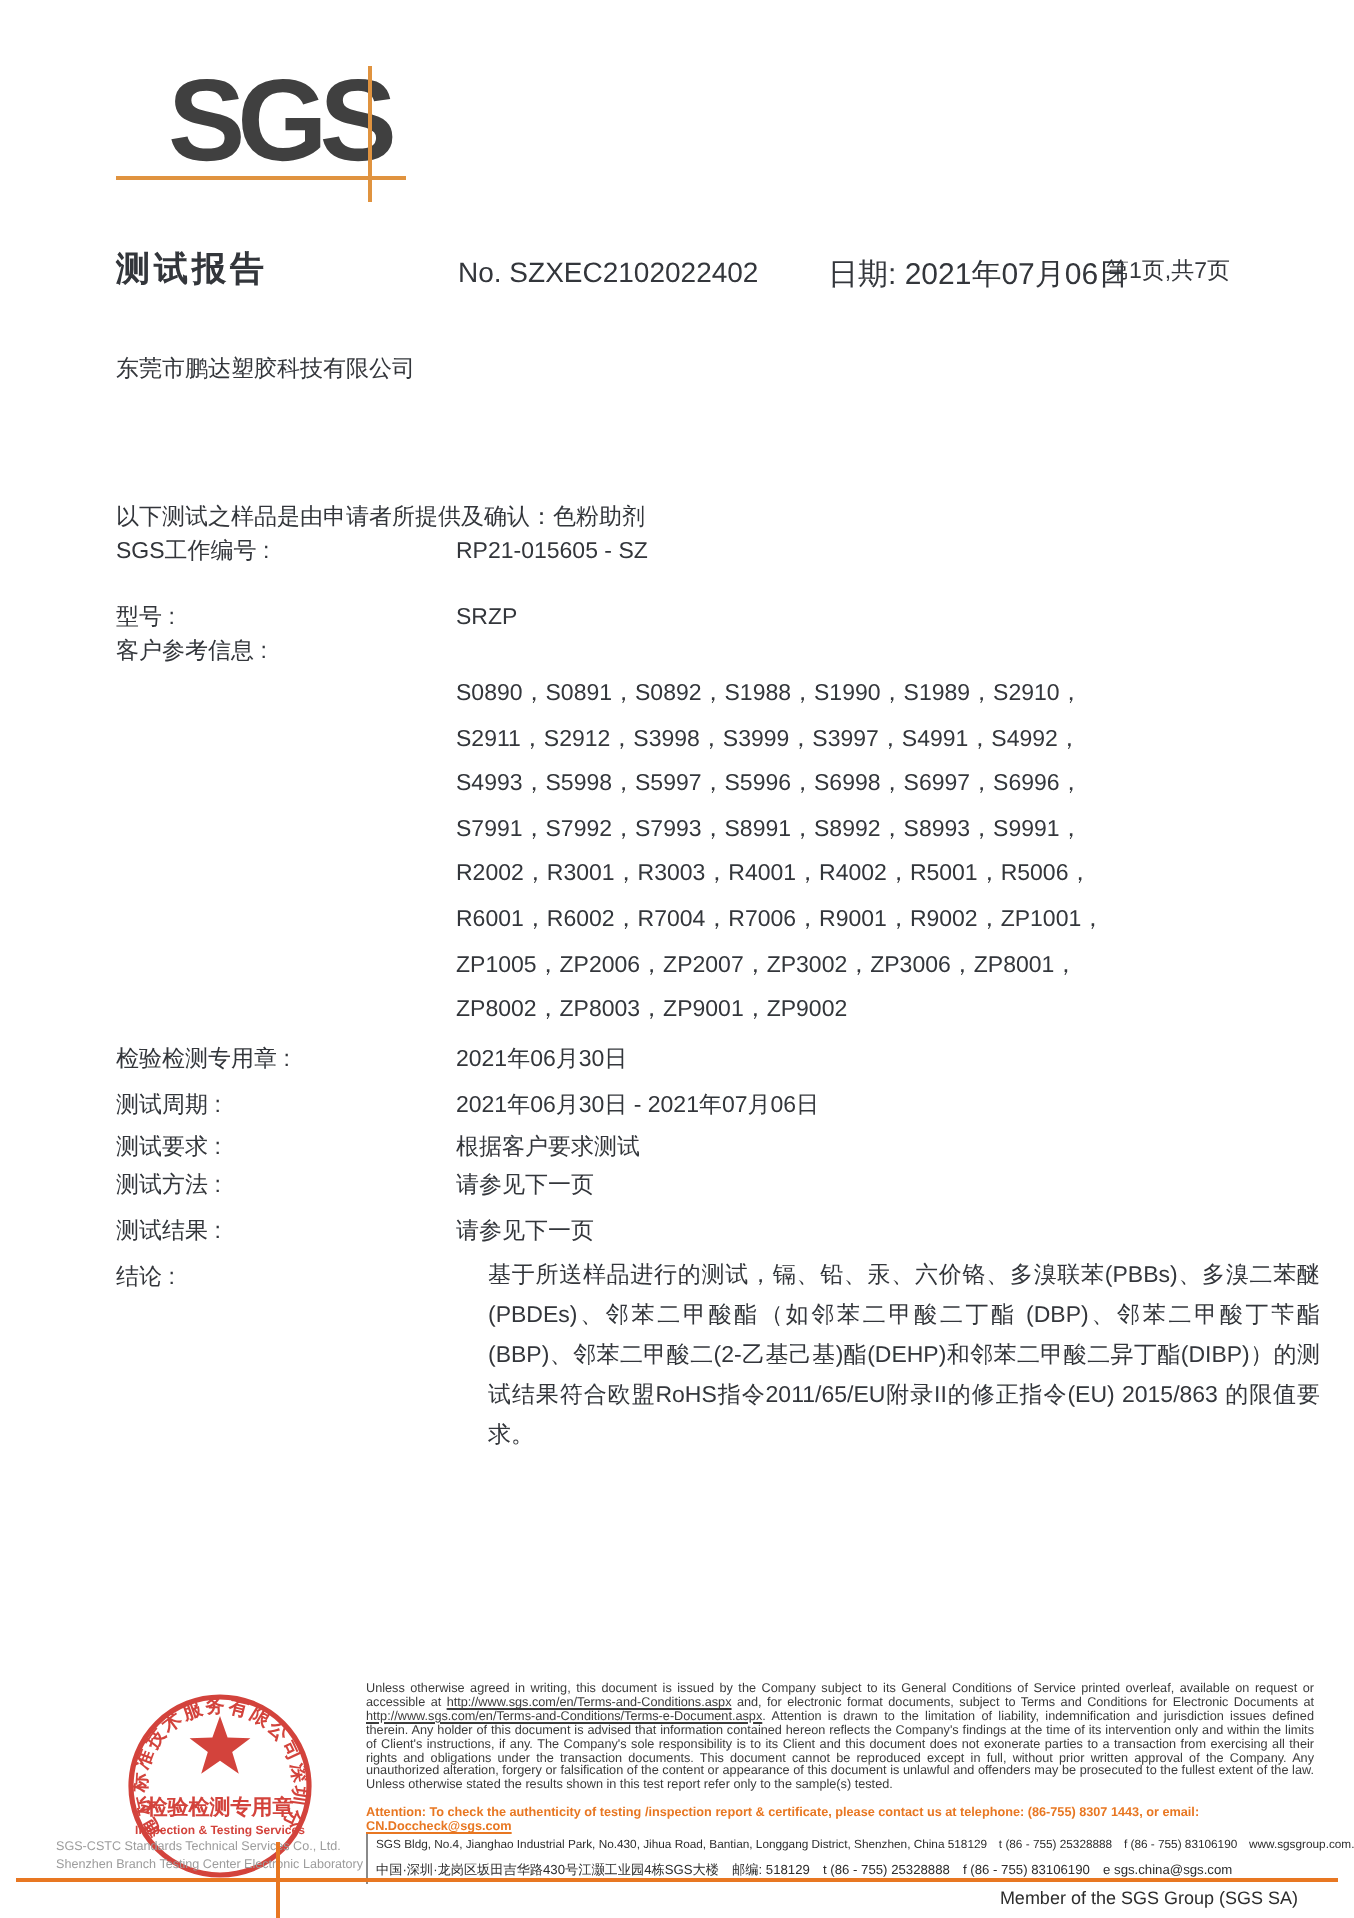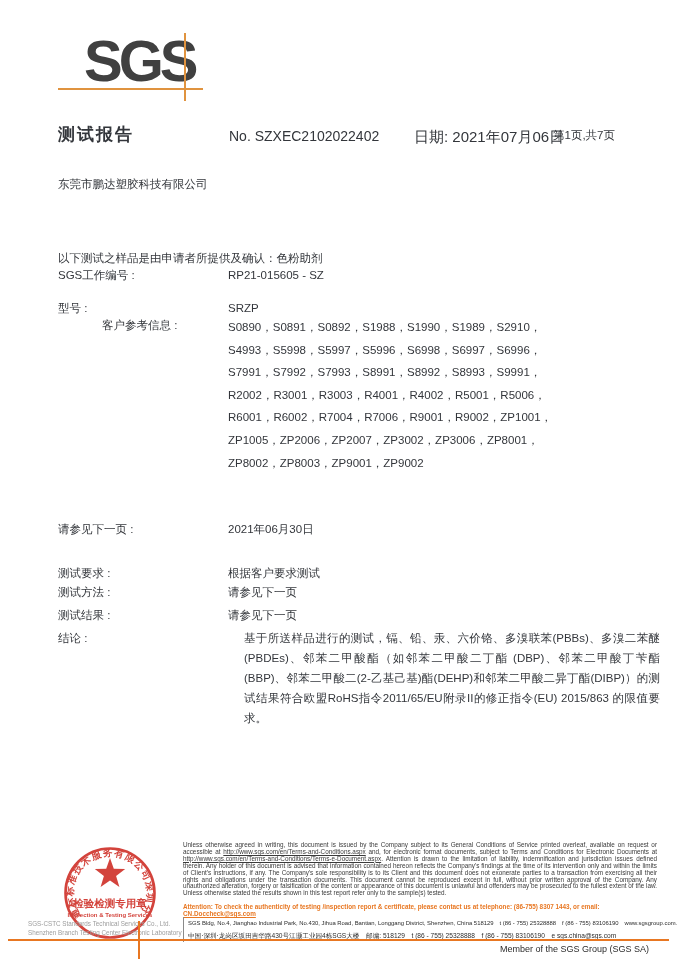--- a/index.html
+++ b/index.html
@@ -33,7 +33,7 @@
   .row .lab{display:inline-block;width:170px;}
   .r-job{top:268px;}
   .r-model{top:301px;}
-  .r-ref-label{top:318px;margin-left:44px;}
+  .r-ref-label{top:318px;}
   .ref-lines{left:228px;top:316px;font-size:11.5px;line-height:22.6px;white-space:nowrap;}
   .r-received{top:522px;}
   .r-period{top:545px;}

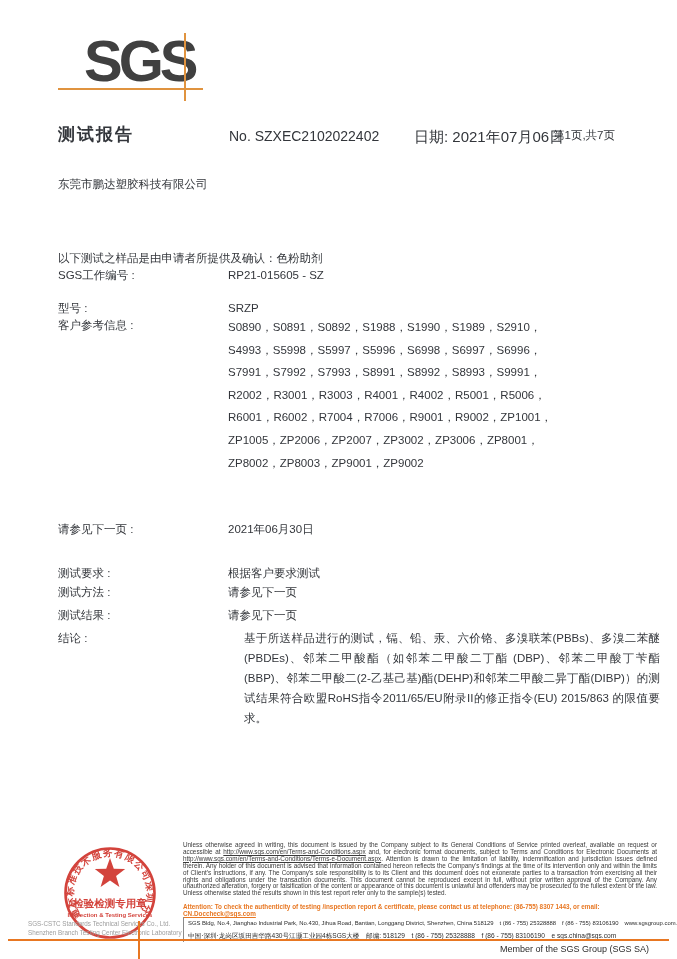--- a/index.html
+++ b/index.html
@@ -34,7 +34,7 @@
   .r-job{top:268px;}
   .r-model{top:301px;}
   .r-ref-label{top:318px;}
-  .ref-lines{left:228px;top:316px;font-size:11.5px;line-height:22.6px;white-space:nowrap;}
+  .ref-lines{left:228px;top:336px;font-size:11.5px;line-height:22.6px;white-space:nowrap;}
   .r-received{top:522px;}
   .r-period{top:545px;}
   .r-request{top:566px;}

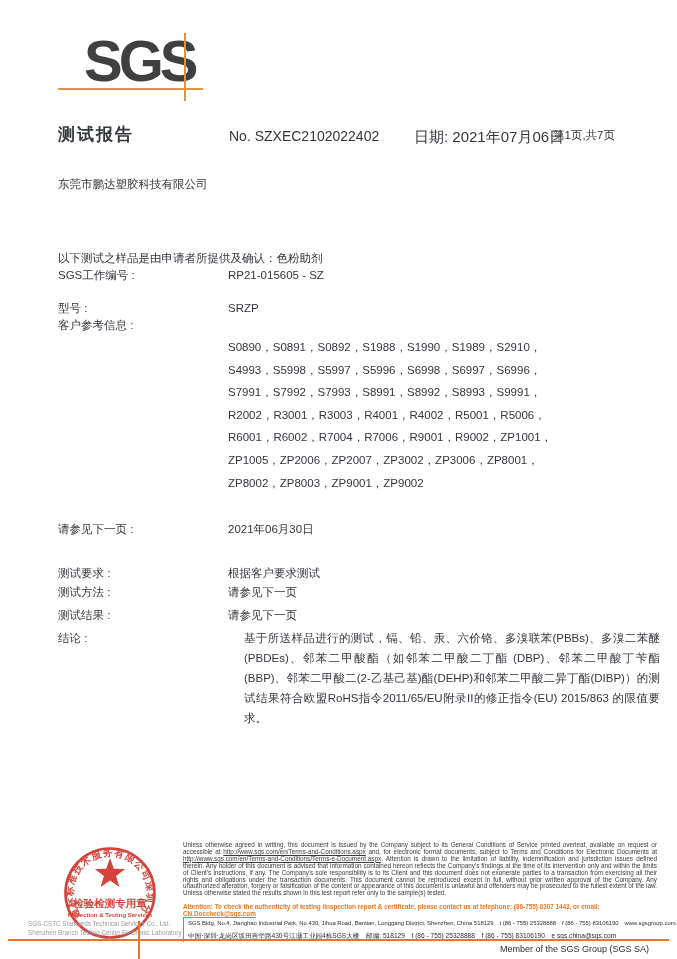--- a/index.html
+++ b/index.html
@@ -100,6 +100,7 @@
   <div class="row r-ref-label">客户参考信息 :</div>
   <div class="abs ref-lines">
     <div>S0890，S0891，S0892，S1988，S1990，S1989，S2910，</div>
+    <div>S2911，S2912，S3998，S3999，S3997，S4991，S4992，</div>
     <div>S4993，S5998，S5997，S5996，S6998，S6997，S6996，</div>
     <div>S7991，S7992，S7993，S8991，S8992，S8993，S9991，</div>
     <div>R2002，R3001，R3003，R4001，R4002，R5001，R5006，</div>

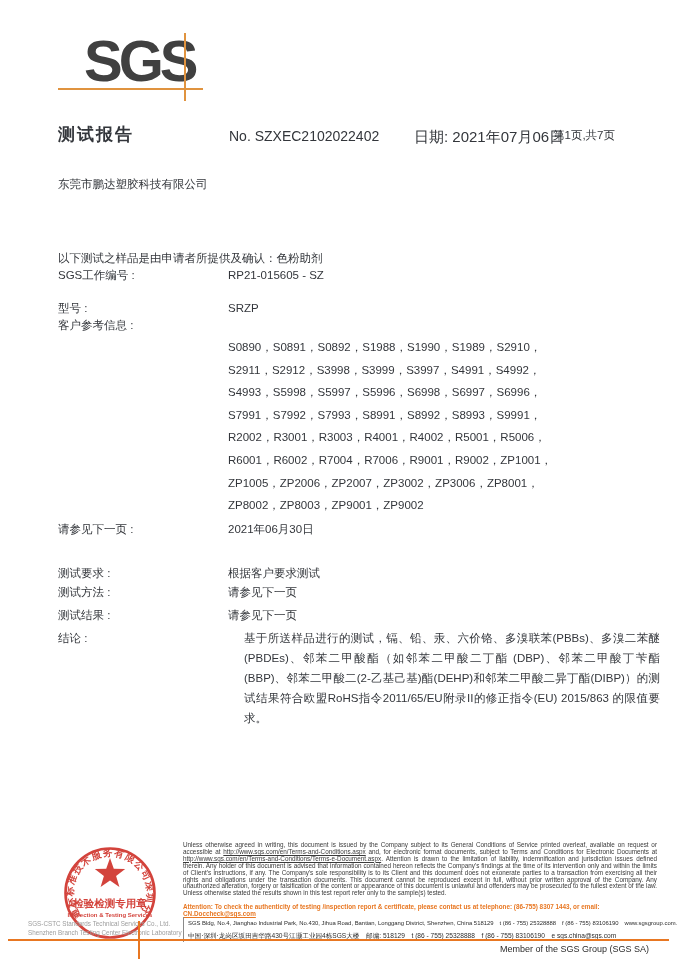--- a/index.html
+++ b/index.html
@@ -109,7 +109,7 @@
     <div>ZP8002，ZP8003，ZP9001，ZP9002</div>
   </div>
   <div class="row r-received">
-    <span class="lab">请参见下一页 :</span><span>2021年06月30日</span>
+    <span class="lab">检验检测专用章 :</span><span>2021年06月30日</span>
   </div>
   <div class="row r-request">
     <span class="lab">测试要求 :</span><span>根据客户要求测试</span>

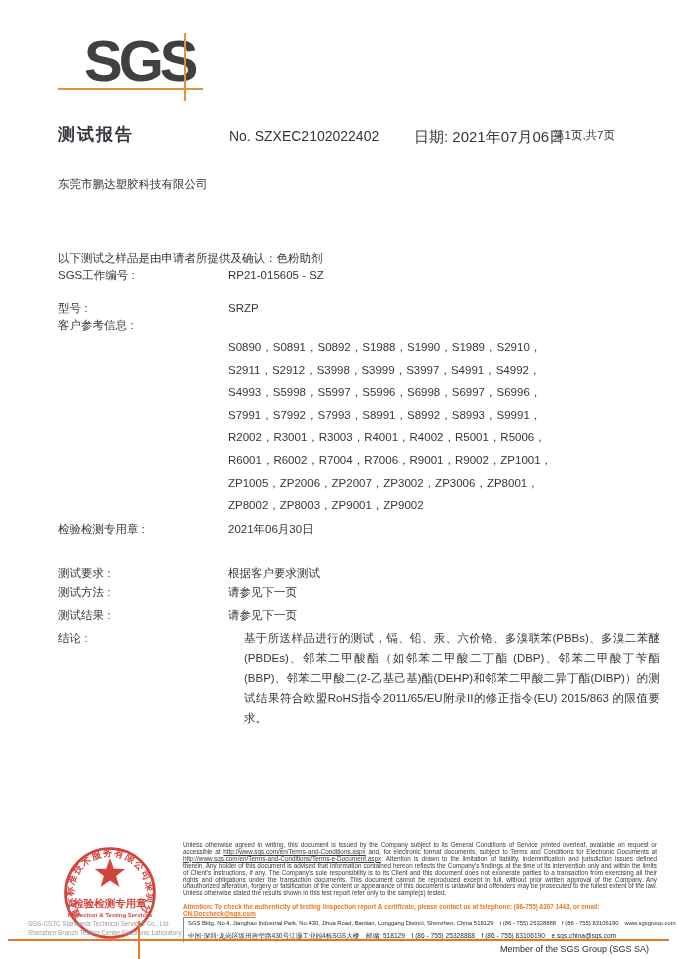--- a/index.html
+++ b/index.html
@@ -111,6 +111,9 @@
   <div class="row r-received">
     <span class="lab">检验检测专用章 :</span><span>2021年06月30日</span>
   </div>
+  <div class="row r-period">
+    <span class="lab">测试周期 :</span><span>2021年06月30日 - 2021年07月06日</span>
+  </div>
   <div class="row r-request">
     <span class="lab">测试要求 :</span><span>根据客户要求测试</span>
   </div>

